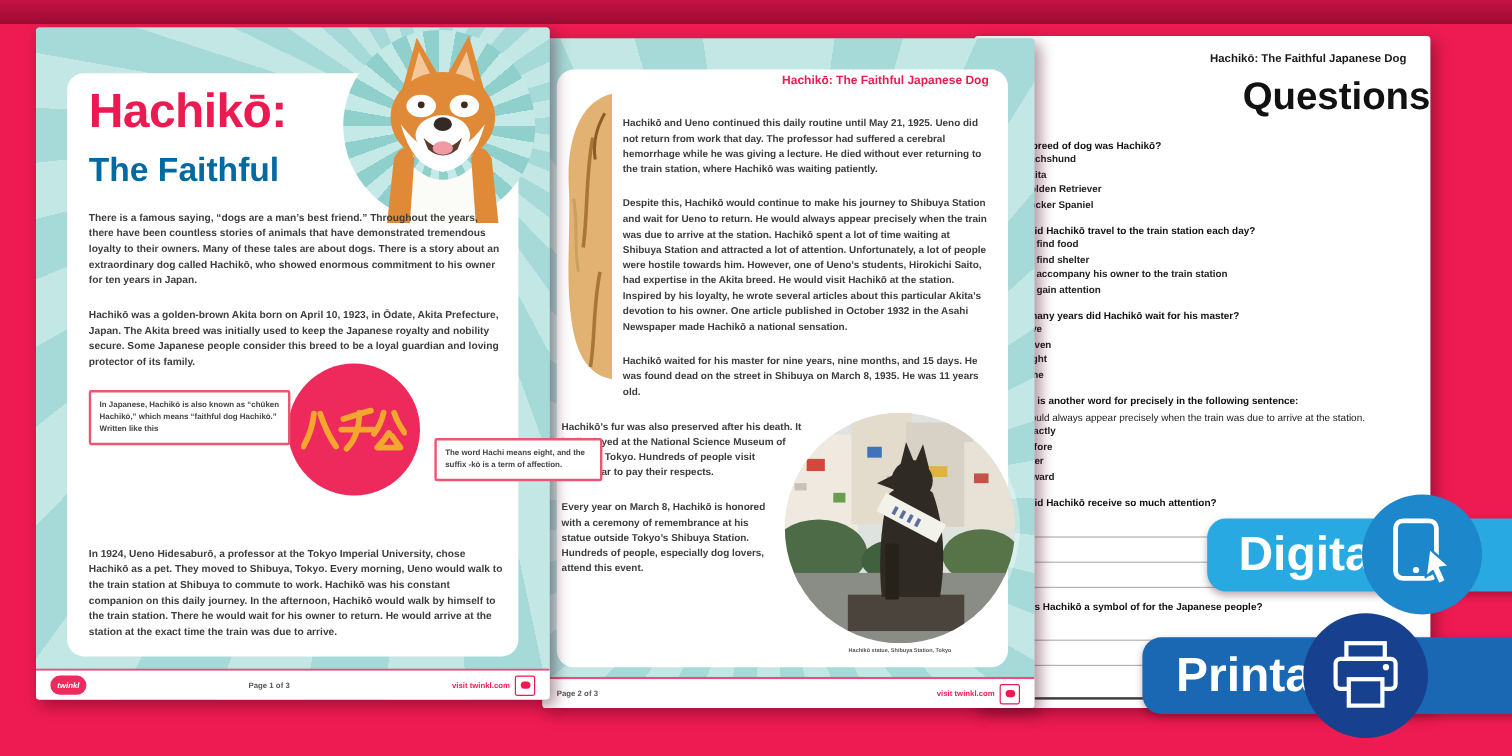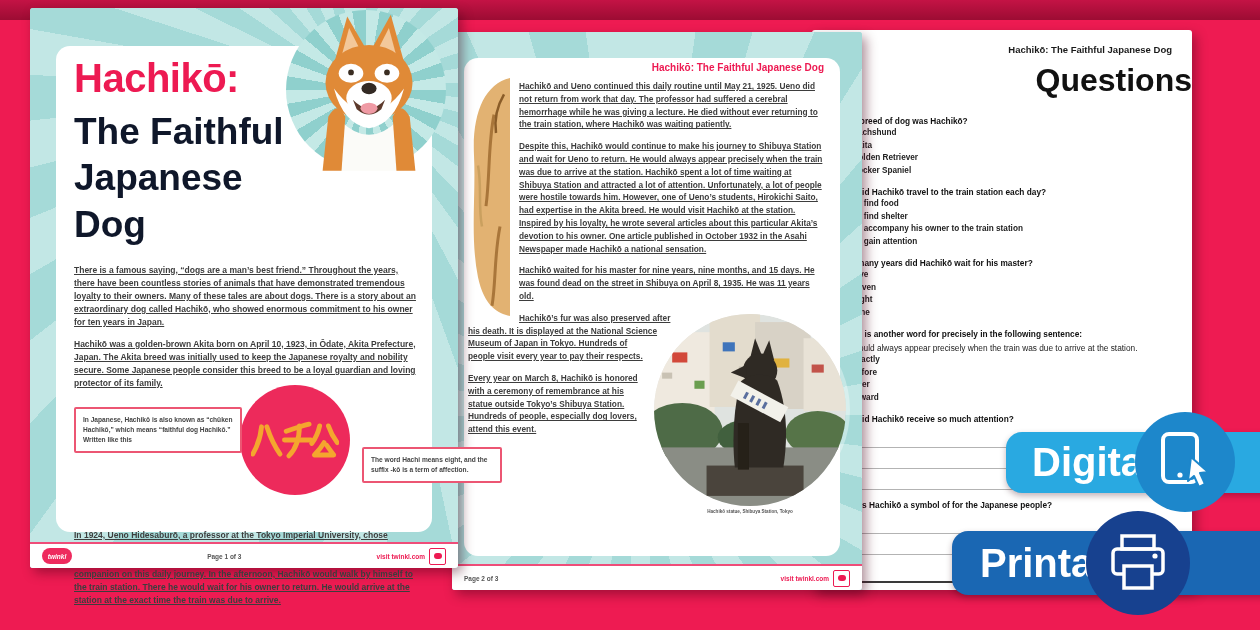--- a/index.html
+++ b/index.html
@@ -14,7 +14,7 @@
   .panel{position:absolute;background:#fff;border-radius:14px;}
 
   
-  .page1{left:30px;top:8px;width:428px;height:560px;z-index:30;background:#a5dad8;}
+  .page1{left:30px;top:23px;width:428px;height:560px;z-index:30;background:#a5dad8;}
   .page1 .burst{background:repeating-conic-gradient(from 0deg at 76% 14%,
                 #c2e7e5 0deg 8deg,#a5dad8 8deg 16deg);}
   .page1 .panel{left:26px;right:26px;top:38px;bottom:36px;}

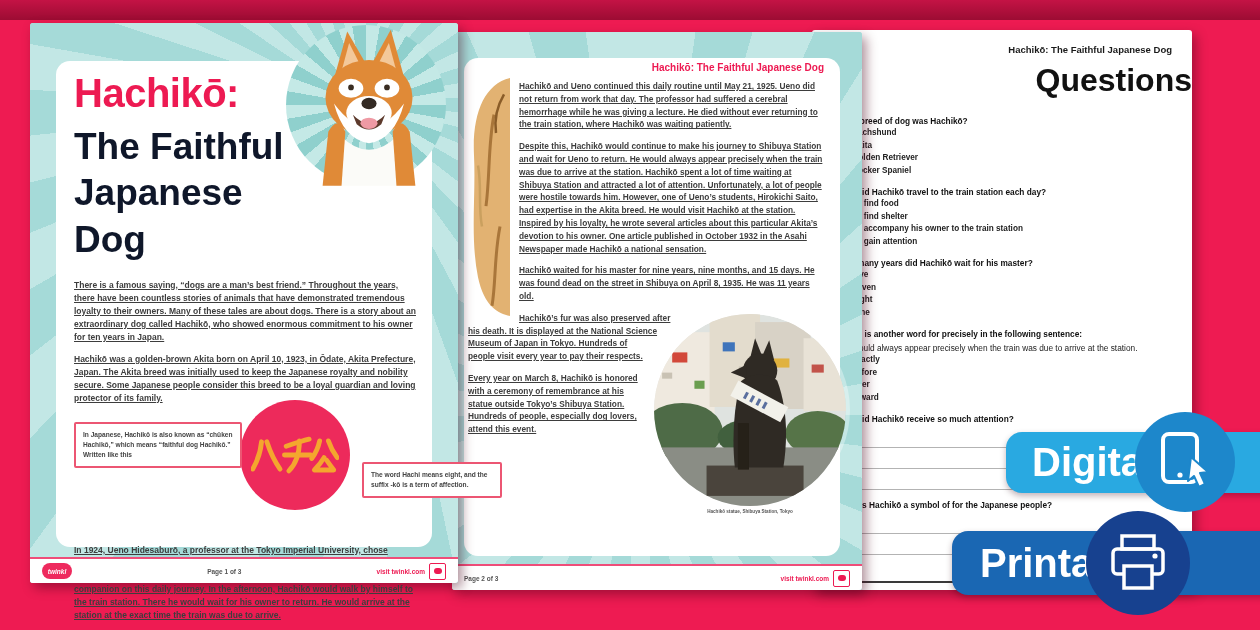--- a/index.html
+++ b/index.html
@@ -26,7 +26,7 @@
   .p1content h1{margin:4px 0 0;font-size:40px;font-weight:800;color:#ed1a52;letter-spacing:-.5px;}
   .p1content h2{margin:8px 0 16px;font-size:37px;line-height:1.25;font-weight:700;
                 color:#0f172a;width:225px;}
-  .para{margin:0 0 9px;font-size:8.5px;line-height:13px;color:#3d3d3d;font-weight:600;text-decoration:underline;}
+  .para{margin:16px 0 9px;font-size:8.5px;line-height:13px;color:#3d3d3d;font-weight:600;}
   .factrow{position:relative;height:122px;margin:2px 0 8px;}
   .factbox{position:absolute;background:#fff;border:2px solid #ec5673;border-radius:2px;
            padding:6px 7px;font-size:6.6px;line-height:10px;font-weight:700;color:#444;z-index:2;}

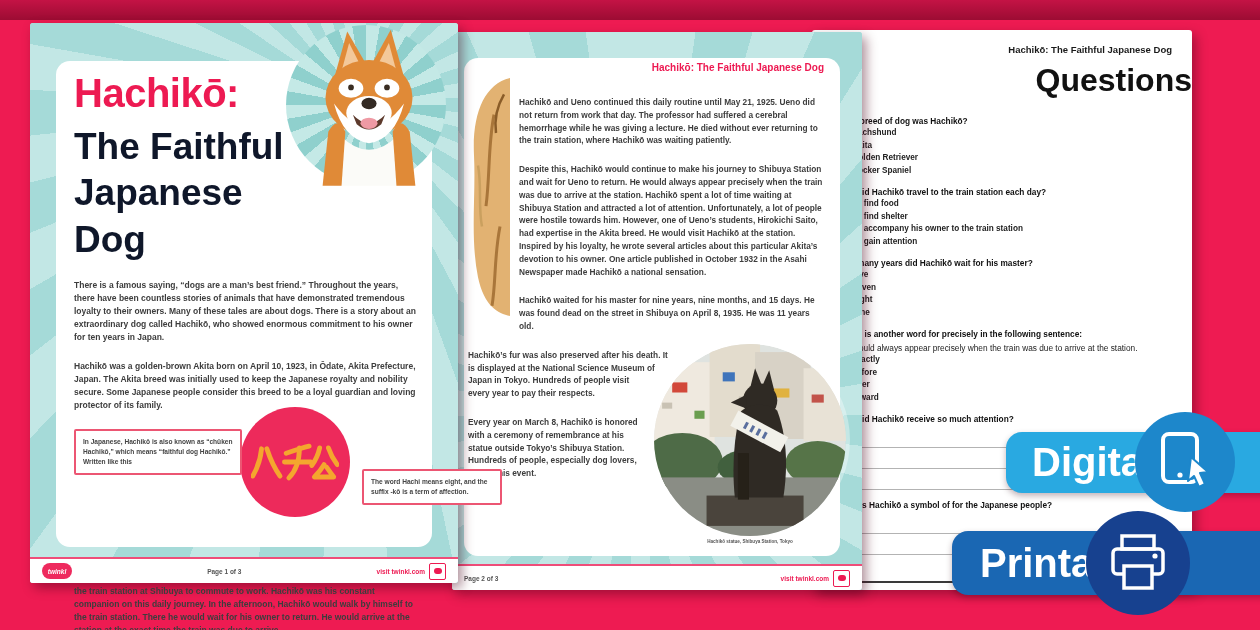--- a/index.html
+++ b/index.html
@@ -24,8 +24,8 @@
   .dogsvg{position:absolute;right:18px;top:-4px;}
   .p1content{position:absolute;left:44px;right:38px;top:44px;bottom:38px;}
   .p1content h1{margin:4px 0 0;font-size:40px;font-weight:800;color:#ed1a52;letter-spacing:-.5px;}
-  .p1content h2{margin:8px 0 16px;font-size:37px;line-height:1.25;font-weight:700;
-                color:#0f172a;width:225px;}
+  .p1content h2{margin:8px 0 16px;font-size:28px;line-height:1.25;font-weight:700;
+                color:#0369a1;width:225px;}
   .para{margin:16px 0 9px;font-size:8.5px;line-height:13px;color:#3d3d3d;font-weight:600;}
   .factrow{position:relative;height:122px;margin:2px 0 8px;}
   .factbox{position:absolute;background:#fff;border:2px solid #ec5673;border-radius:2px;

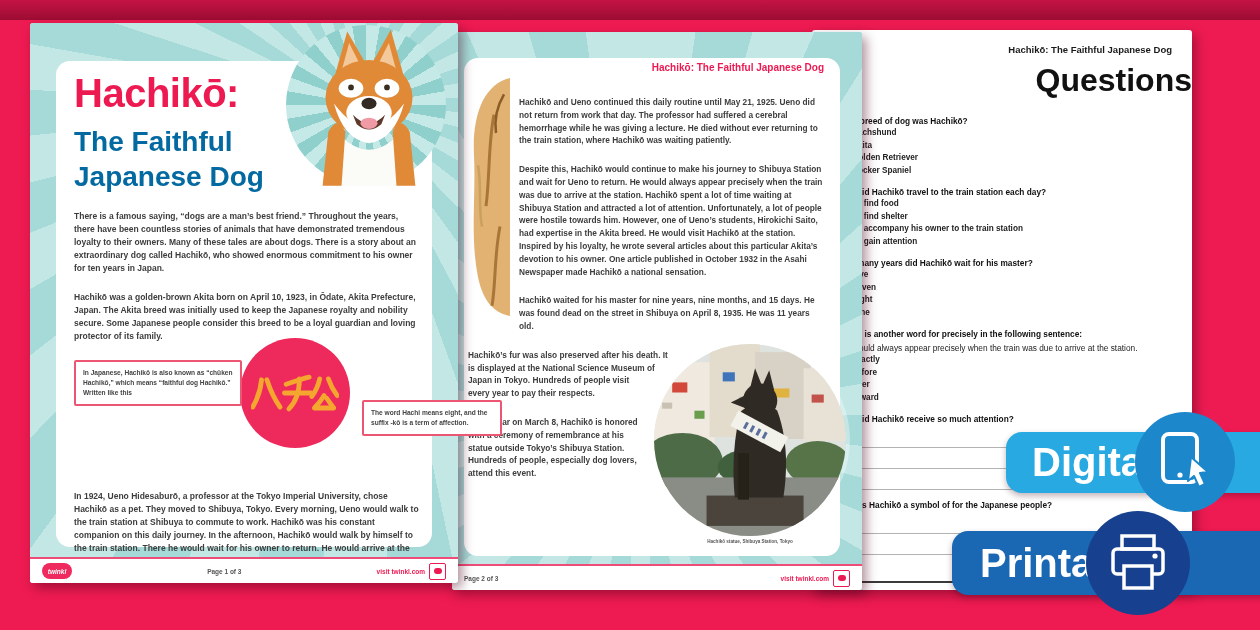--- a/index.html
+++ b/index.html
@@ -123,7 +123,7 @@
     <div class="p1content">
       <h1>Hachikō:</h1>
       <h2><span>The Faithful</span><br>
-        <span>Japanese Dog</span></h2>
+        </h2>
 
       <div>
 

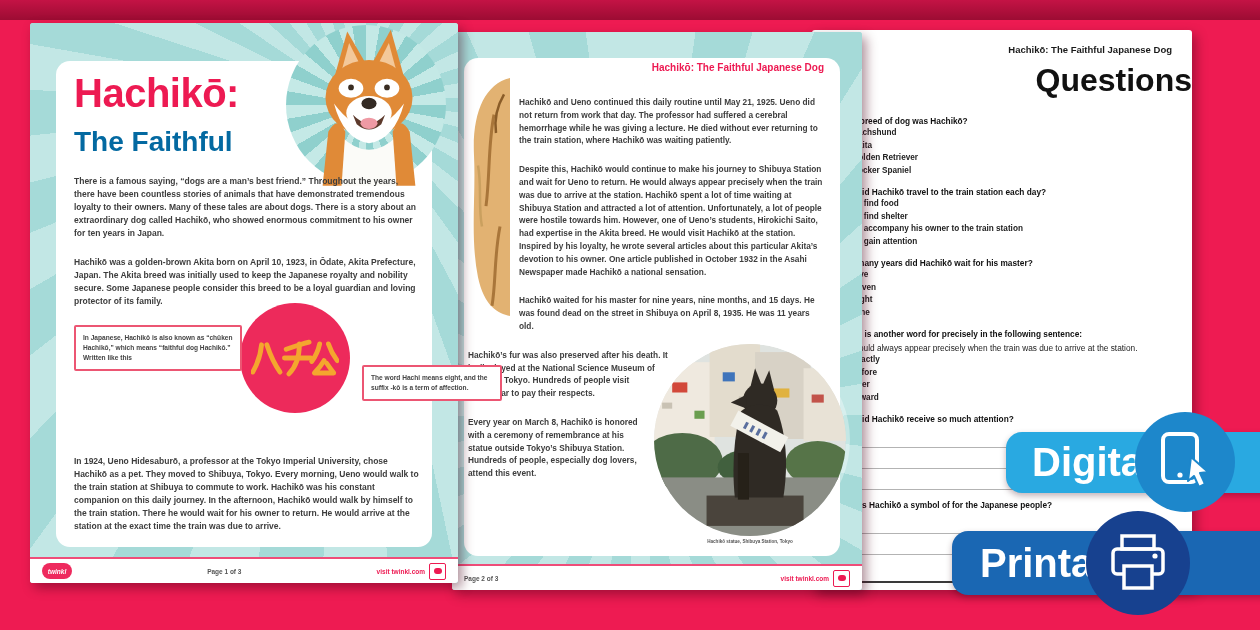--- a/index.html
+++ b/index.html
@@ -184,7 +184,7 @@
 
       <p class="para">Hachikō and Ueno continued this daily routine until May 21, 1925. Ueno did not return from work that day. The professor had suffered a cerebral hemorrhage while he was giving a lecture. He died without ever returning to the train station, where Hachikō was waiting patiently.</p>
           <p class="para">Despite this, Hachikō would continue to make his journey to Shibuya Station and wait for Ueno to return. He would always appear precisely when the train was due to arrive at the station. Hachikō spent a lot of time waiting at Shibuya Station and attracted a lot of attention. Unfortunately, a lot of people were hostile towards him. However, one of Ueno’s students, Hirokichi Saito, had expertise in the Akita breed. He would visit Hachikō at the station. Inspired by his loyalty, he wrote several articles about this particular Akita’s devotion to his owner. One article published in October 1932 in the Asahi Newspaper made Hachikō a national sensation.</p>
-          <p class="para">Hachikō waited for his master for nine years, nine months, and 15 days. He was found dead on the street in Shibuya on April 8, 1935. He was 11 years old.</p>
+          <p class="para">Hachikō waited for his master for nine years, nine months, and 15 days. He was found dead on the street in Shibuya on March 8, 1935. He was 11 years old.</p>
         </div>
 
       <div class="photofloat">

